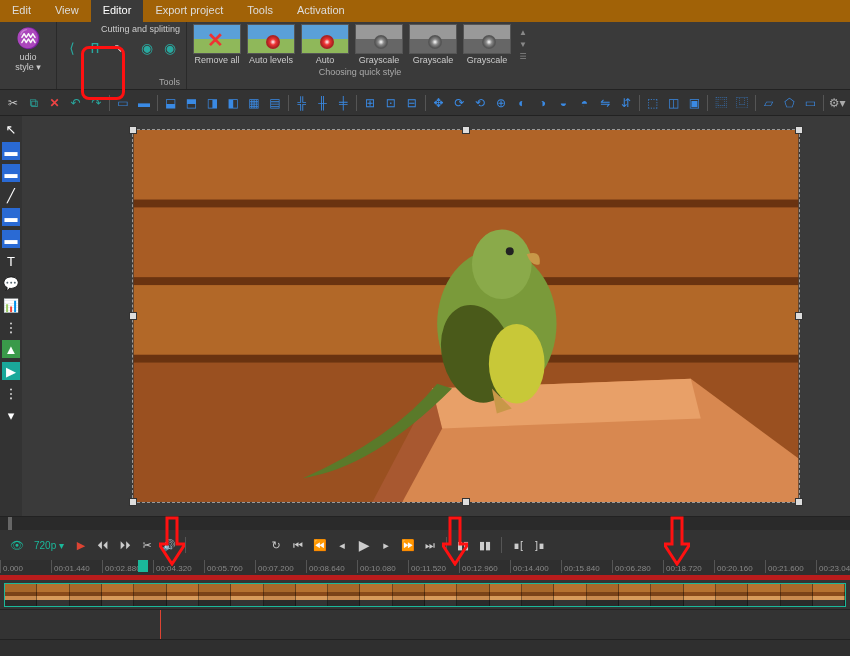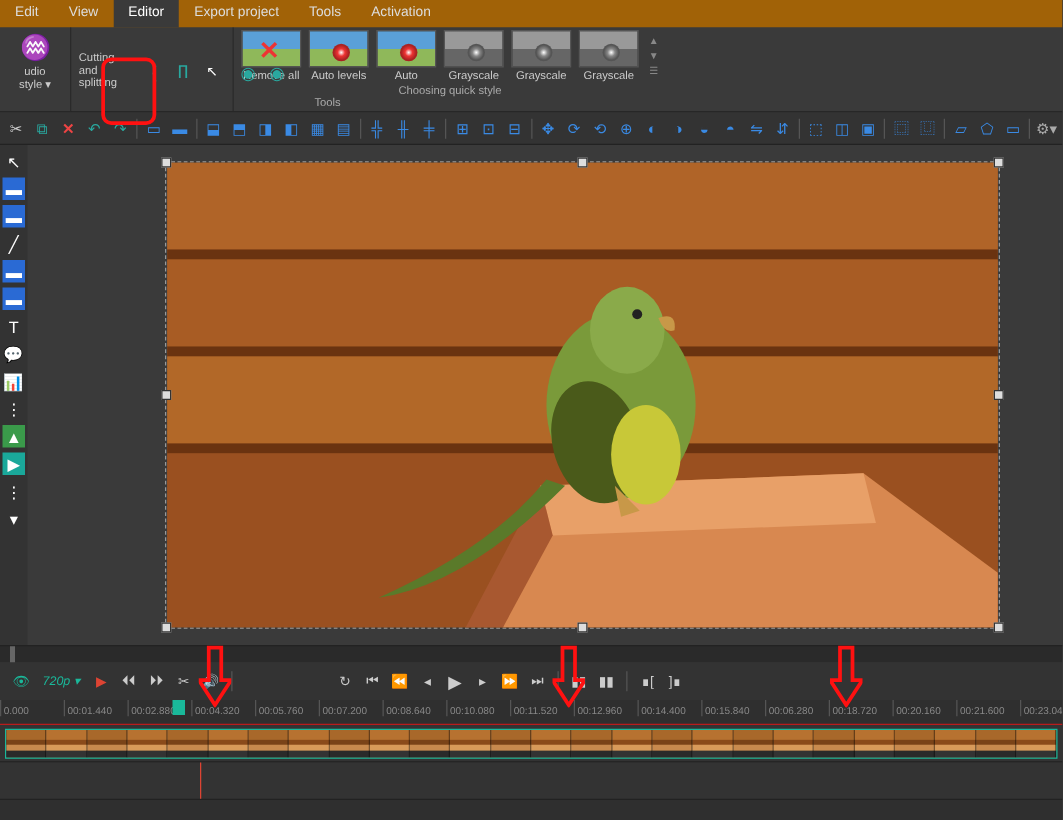--- a/index.html
+++ b/index.html
@@ -17,7 +17,7 @@
   .ribbon-btn-large .icon { width: 24px; height: 24px; margin-bottom: 2px; }
   .ribbon-btn-large span { font-size: 9px; color: #ccc; }
   
-  .ribbon-split-group { display:flex; flex-direction:row; align-items:center; padding:2px 6px; border-right:1px solid #2a2a2a; position:relative;gap:20px; }
+  .ribbon-split-group { display:flex; flex-direction:column; align-items:flex-end; padding:2px 6px; border-right:1px solid #2a2a2a; position:relative; }
   .split-title { font-size:9px; color:#ccc; }
   .split-icons { display:flex; gap:3px; align-items:center; margin-top:4px; }
   .split-icons .sicon { width:20px; height:20px; display:flex; align-items:center; justify-content:center; color:#29a89f; font-size:14px; cursor:pointer; }

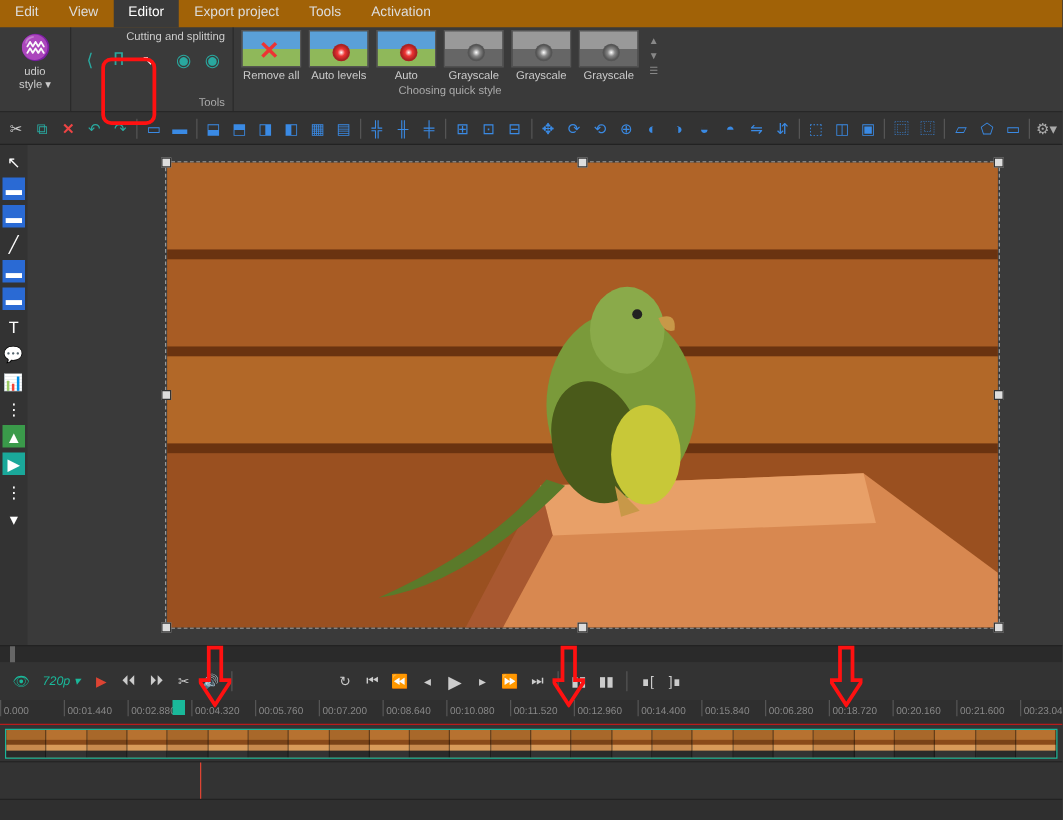--- a/index.html
+++ b/index.html
@@ -64,7 +64,7 @@
   .play-btn { width:18px; height:18px; display:flex; align-items:center; justify-content:center; cursor:pointer; color:#ccc; font-size:11px;}
   .play-btn.teal { color:#1ab89a;}
   .play-btn.red { color:#d43;}
-  .play-dd { display:flex; align-items:flex-start; gap:3px; color:#1ab89a; font-size:10px; cursor:pointer; padding:0 4px;font-style:italic;}
+  .play-dd { display:flex; align-items:flex-start; gap:3px; color:#1ab89a; font-size:10px; cursor:pointer; padding:0 4px;}
   .pbar-sep { width:1px; height:16px; background:#555; margin:0 3px;}
   
   .annot-arrow { position:absolute; pointer-events:none; }

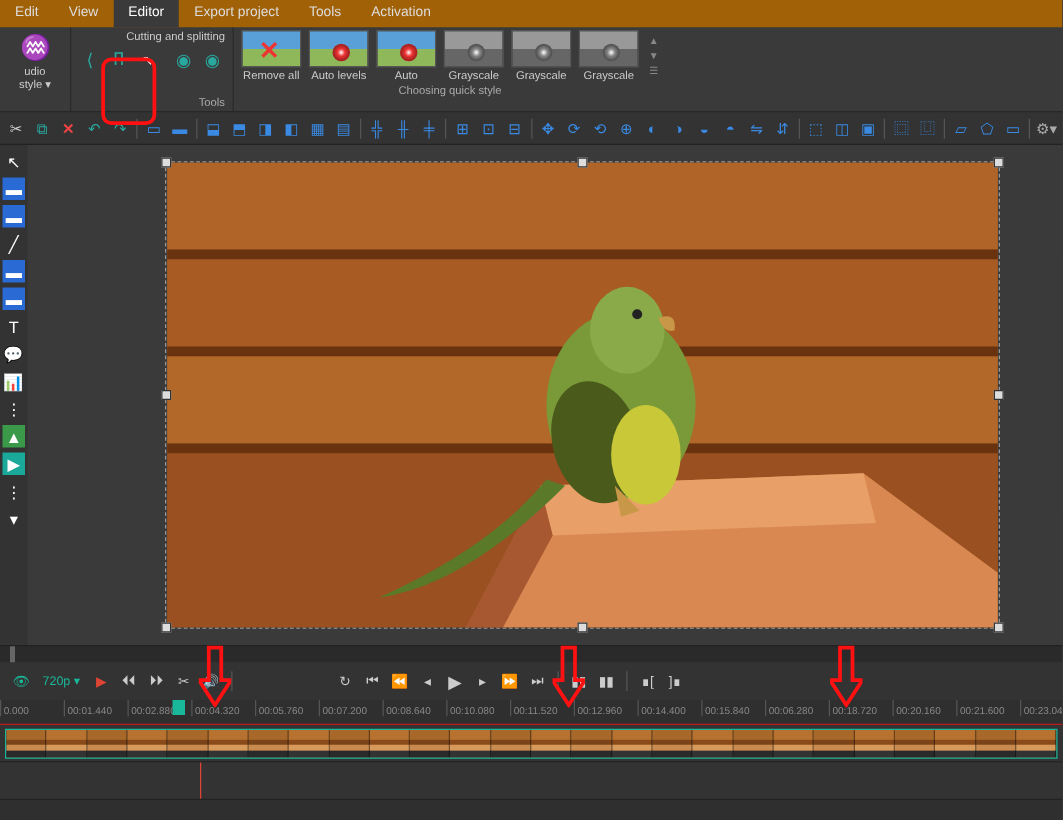--- a/index.html
+++ b/index.html
@@ -72,7 +72,7 @@
   
   
   .timeline { background:#2f2f2f; height:96px; }
-  .time-ruler { display:flex; height:20px; align-items:flex-start; overflow:hidden; border-bottom:1px solid #b91c1c; position:relative;}
+  .time-ruler { display:flex; height:20px; align-items:flex-start; overflow:hidden; border-bottom:5px solid #b91c1c; position:relative;}
   .time-tick { flex:0 0 51px; font-size:8px; color:#888; border-left:1px solid #555; padding-left:2px; padding-top:4px;}
   .playhead { position:absolute; top:0; width:10px; height:12px; background:#1ab89a; }
   

